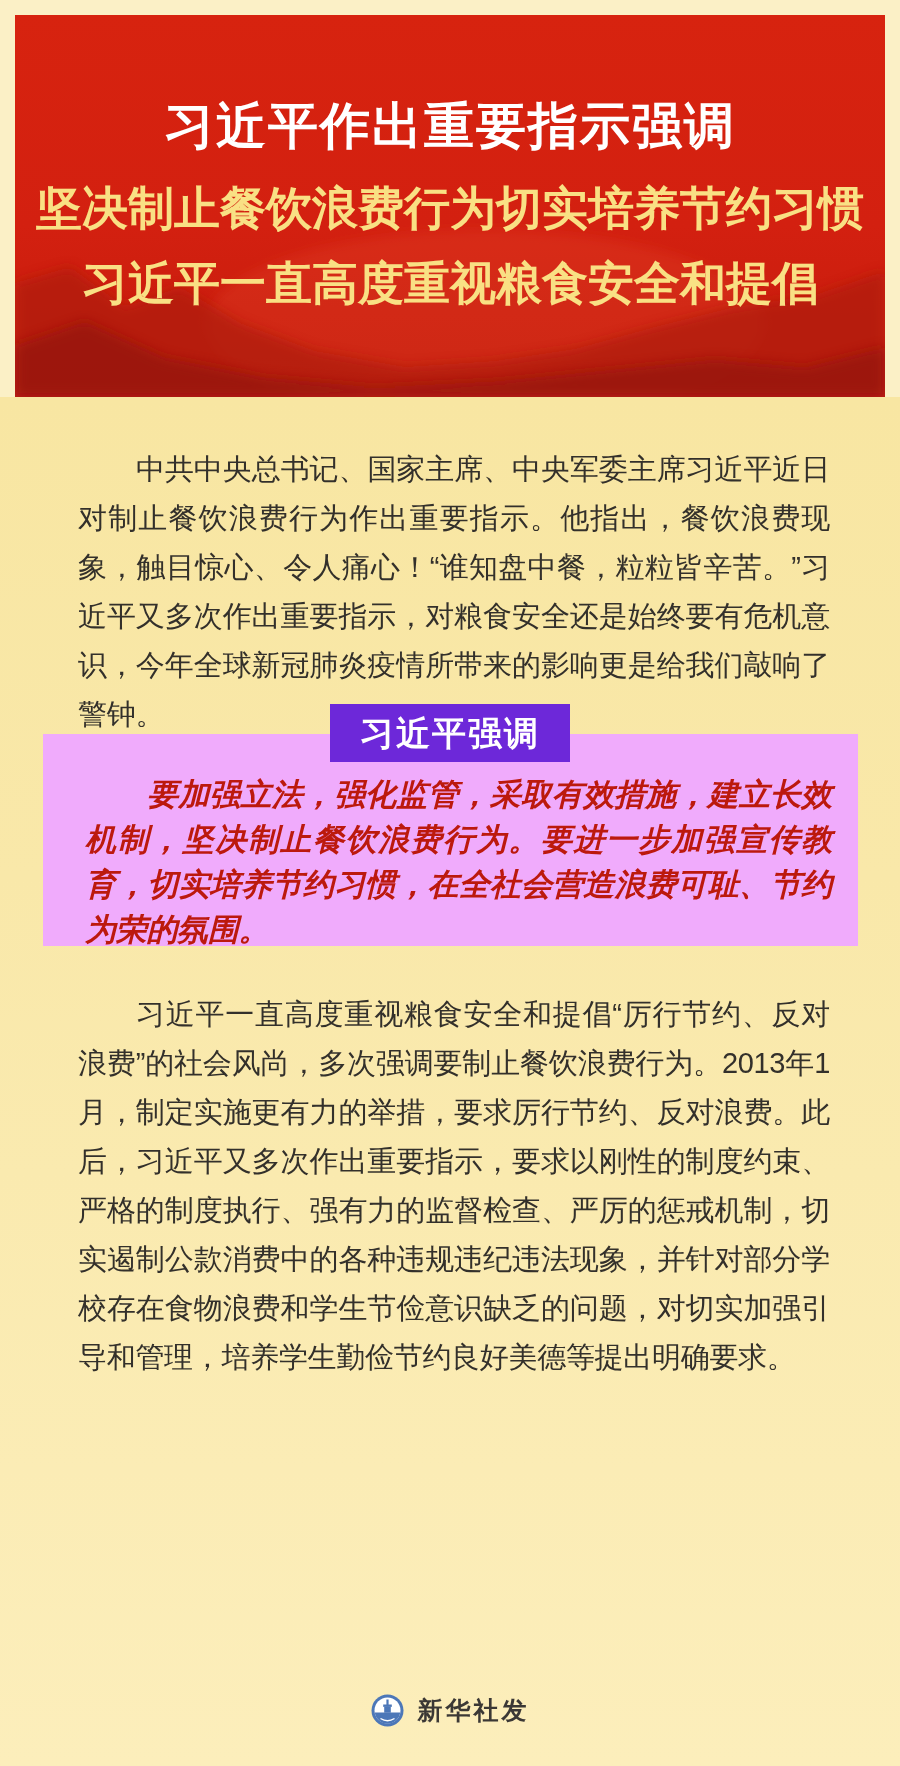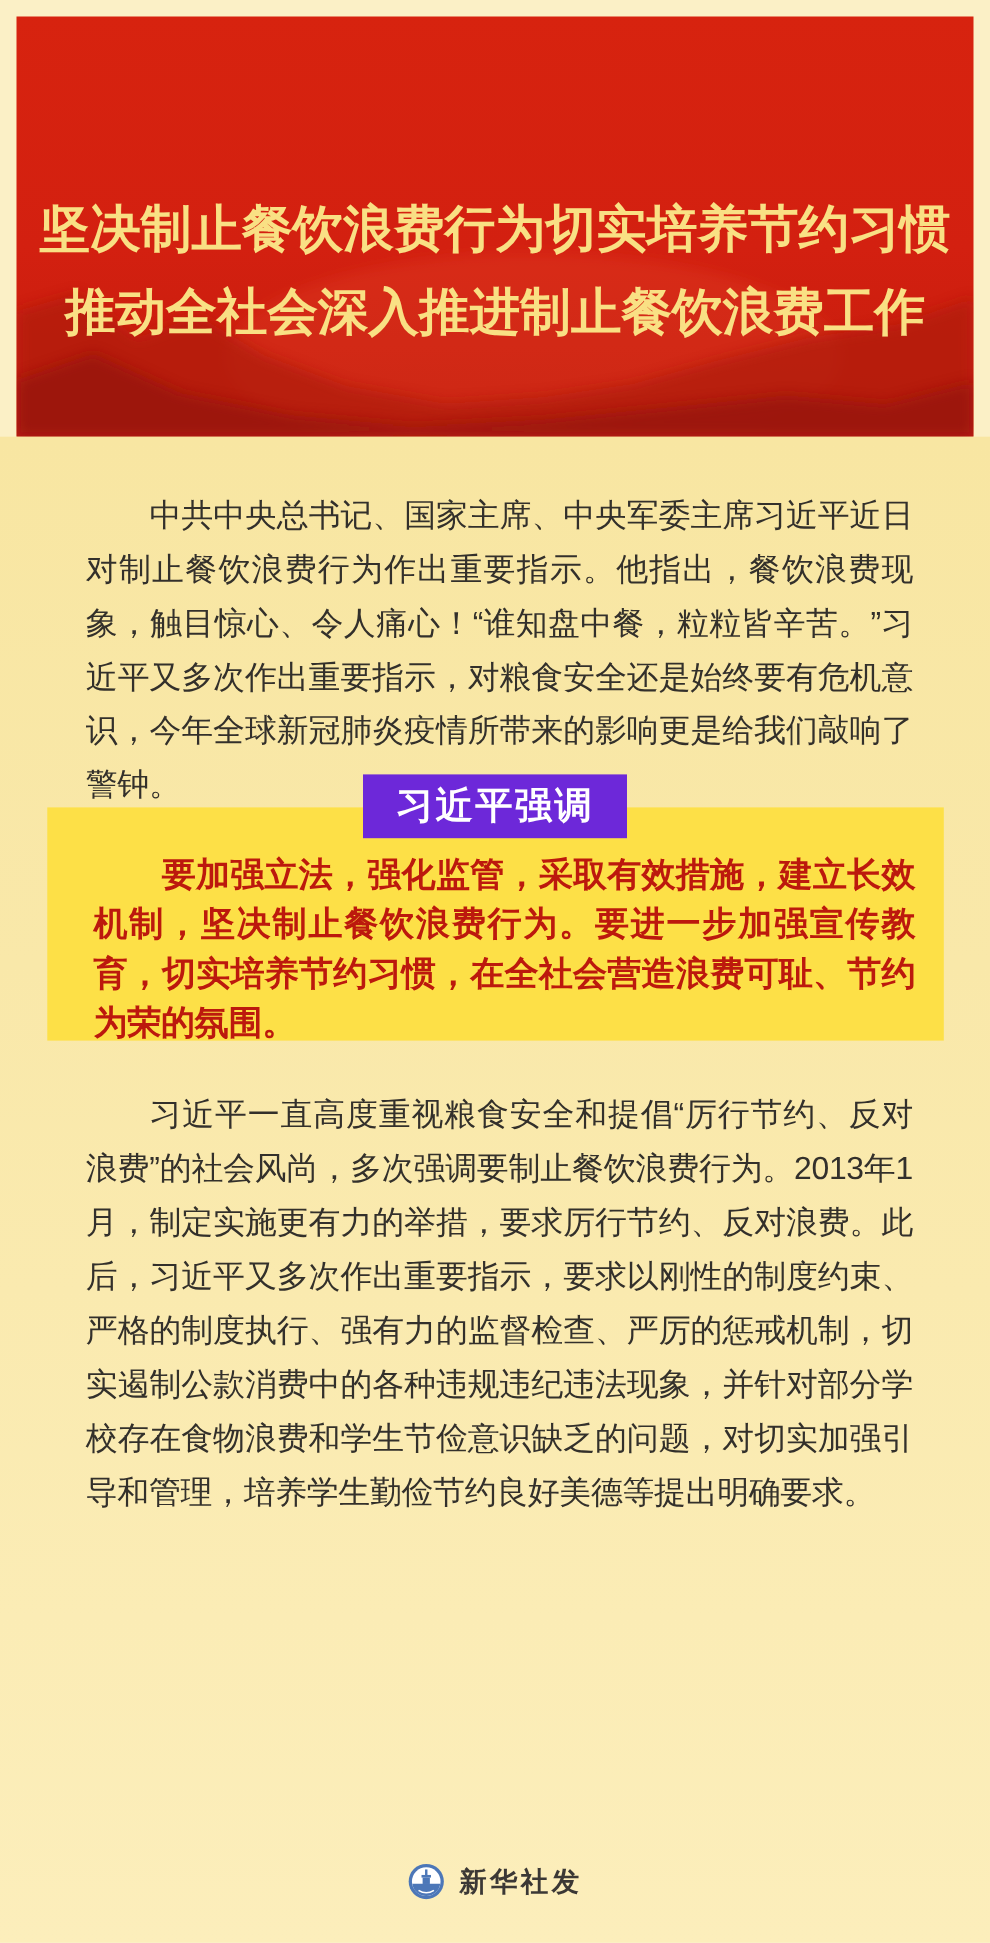--- a/index.html
+++ b/index.html
@@ -77,6 +77,7 @@
       <path fill="#b01b0c" opacity="0.75" filter="url(#soft)" d="M0,382 L0,268 L55,252 L110,292 L165,272 L225,308 L300,336 L390,352 L480,346 L560,334 L640,312 L720,292 L800,280 L870,256 L870,382 Z"></path>
       <path fill="#991407" opacity="0.85" filter="url(#soft)" d="M0,382 L0,330 L70,306 L150,342 L250,362 L360,372 L480,366 L600,354 L700,344 L790,352 L870,332 L870,382 Z"></path>
     </svg>
+    <div class="title-line title-1">习近平作出重要指示强调</div>
     <div class="title-line title-2">坚决制止餐饮浪费行为切实培养节约习惯</div>
     <div class="title-line title-3">推动全社会深入推进制止餐饮浪费工作</div>
   </div>

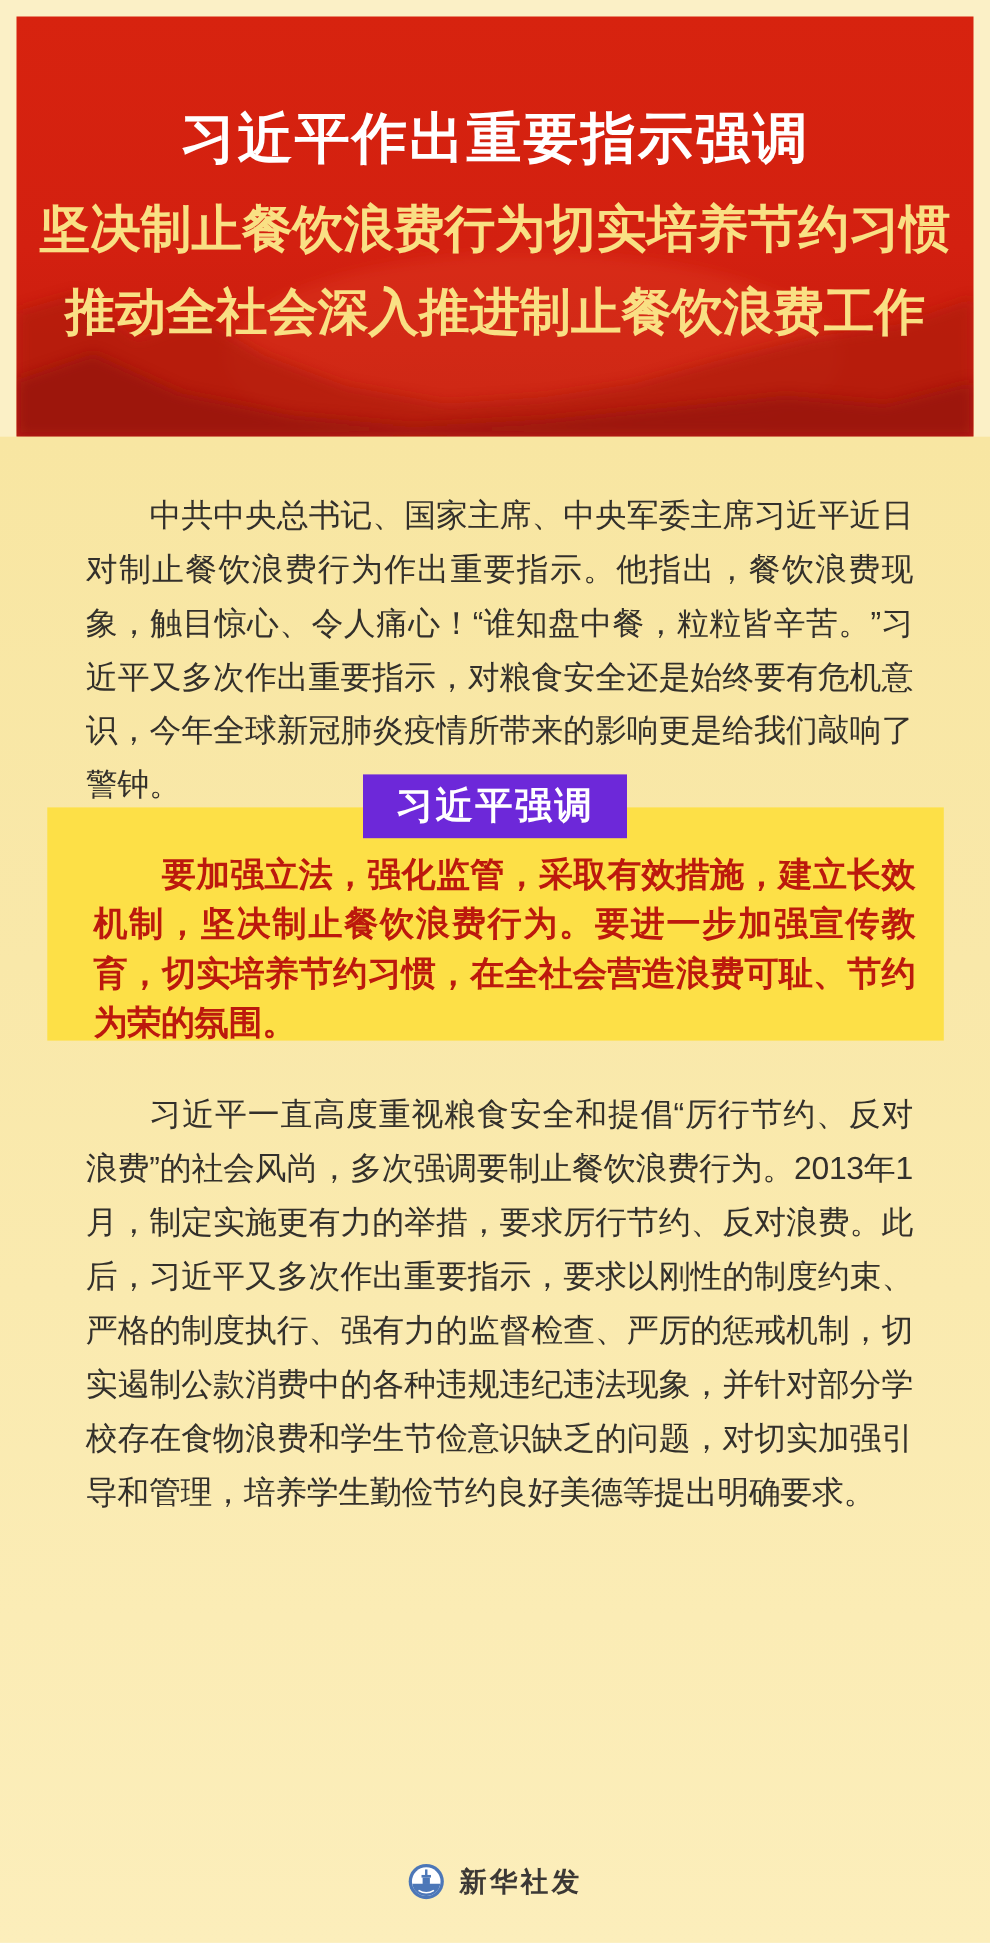--- a/index.html
+++ b/index.html
@@ -79,7 +79,7 @@
     </svg>
     <div class="title-line title-1">习近平作出重要指示强调</div>
     <div class="title-line title-2">坚决制止餐饮浪费行为切实培养节约习惯</div>
-    <div class="title-line title-3">推动全社会深入推进制止餐饮浪费工作</div>
+    <div class="title-line title-3">习近平一直高度重视粮食安全和提倡</div>
   </div>
 
   <div class="content-bg"></div>

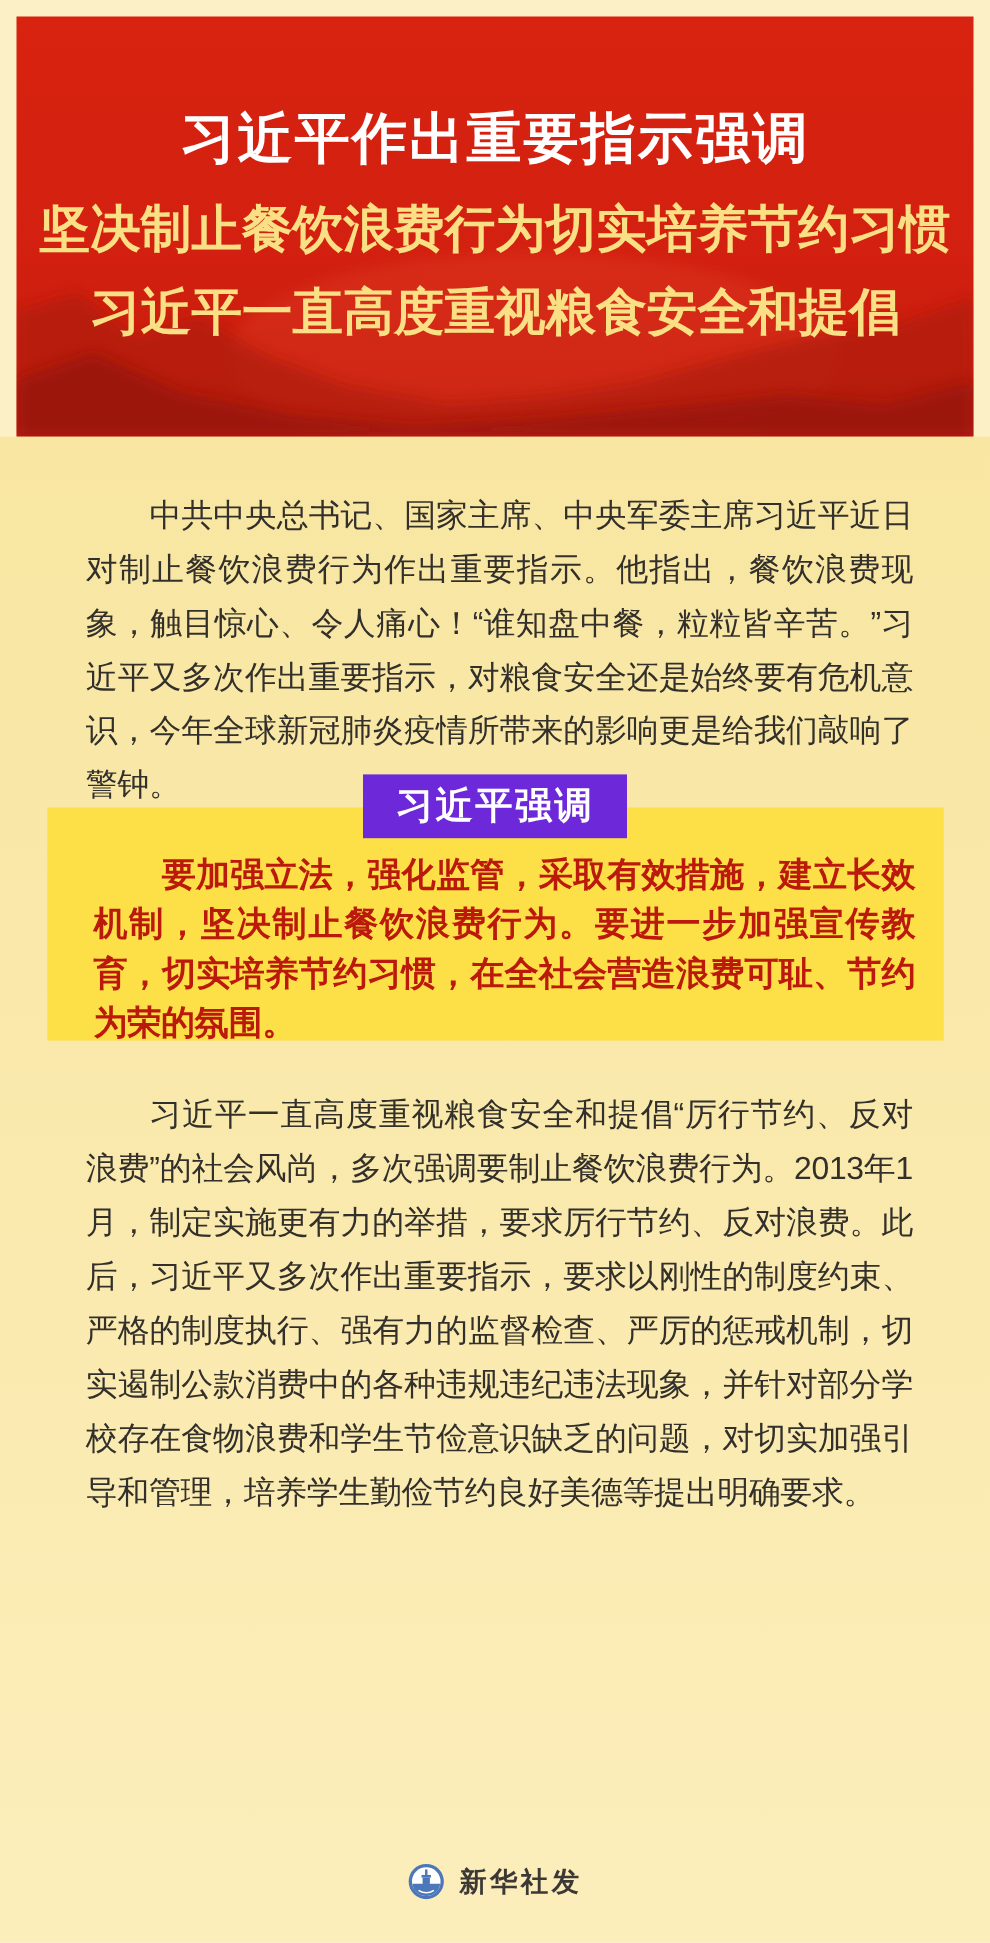--- a/index.html
+++ b/index.html
@@ -40,7 +40,8 @@
   
   .quote-box {
     position:absolute; left:43px; top:734px; width:815px; height:212px;
-    background:#fde047;
+    background:#f0abfc;
+    font-style:italic;
   }
   .badge {
     position:absolute; top:704px; left:50%; transform:translateX(-50%);

